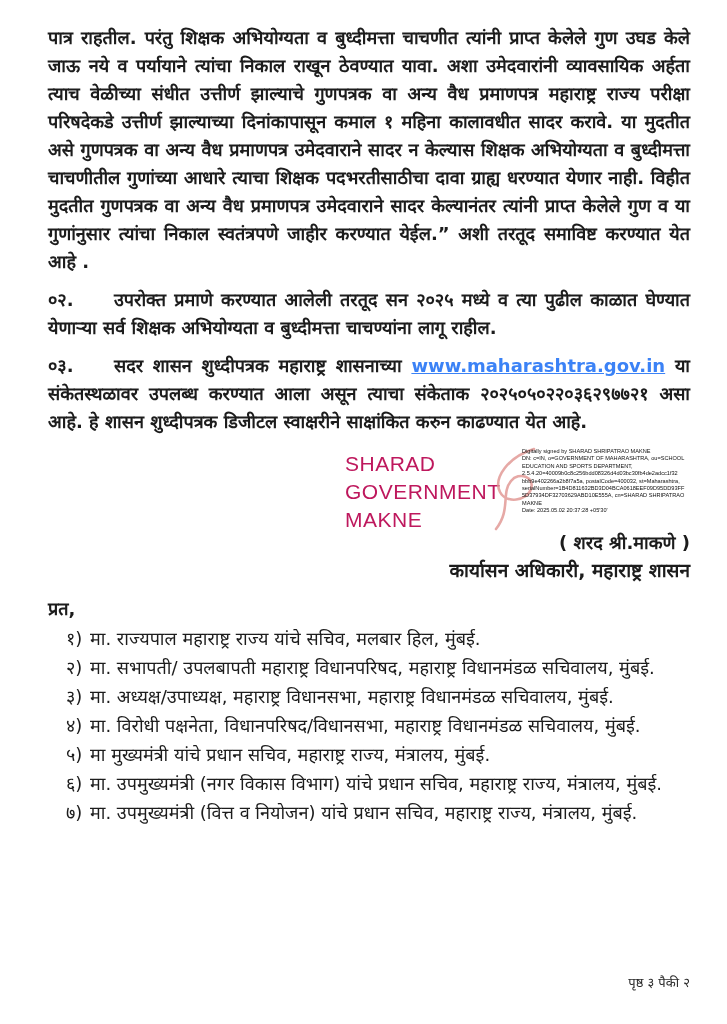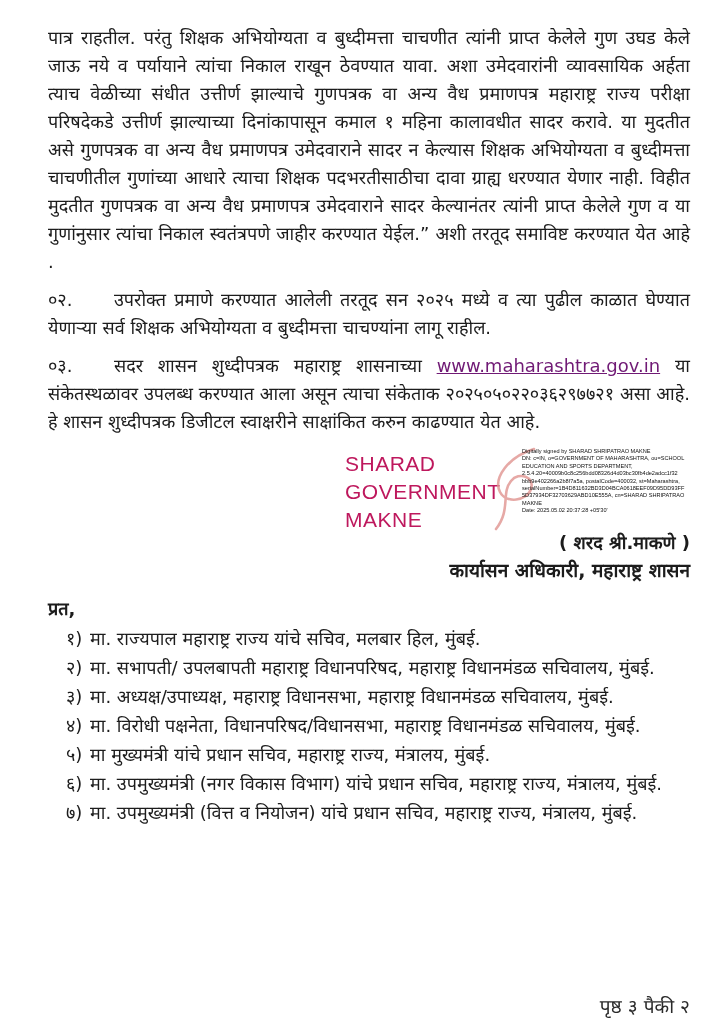--- a/index.html
+++ b/index.html
@@ -21,6 +21,7 @@
     line-height:28px;
     text-align:justify;
     margin:0;
+    font-weight:bold;
   }
   .para-num{
     display:inline-block;

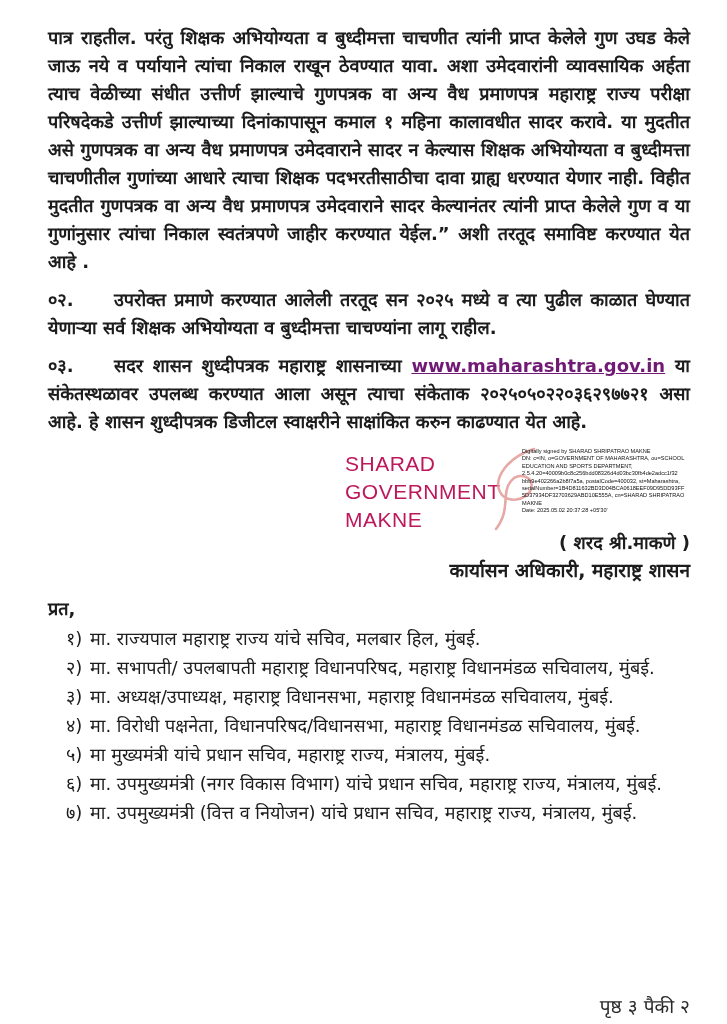--- a/index.html
+++ b/index.html
@@ -30,7 +30,7 @@
   .p2{margin-top:10px;}
   .p3{margin-top:10px;}
   a.doc-link{
-    color:#701a75;
+    color:#3b82f6;
     text-decoration:underline;
     cursor:pointer;
   }

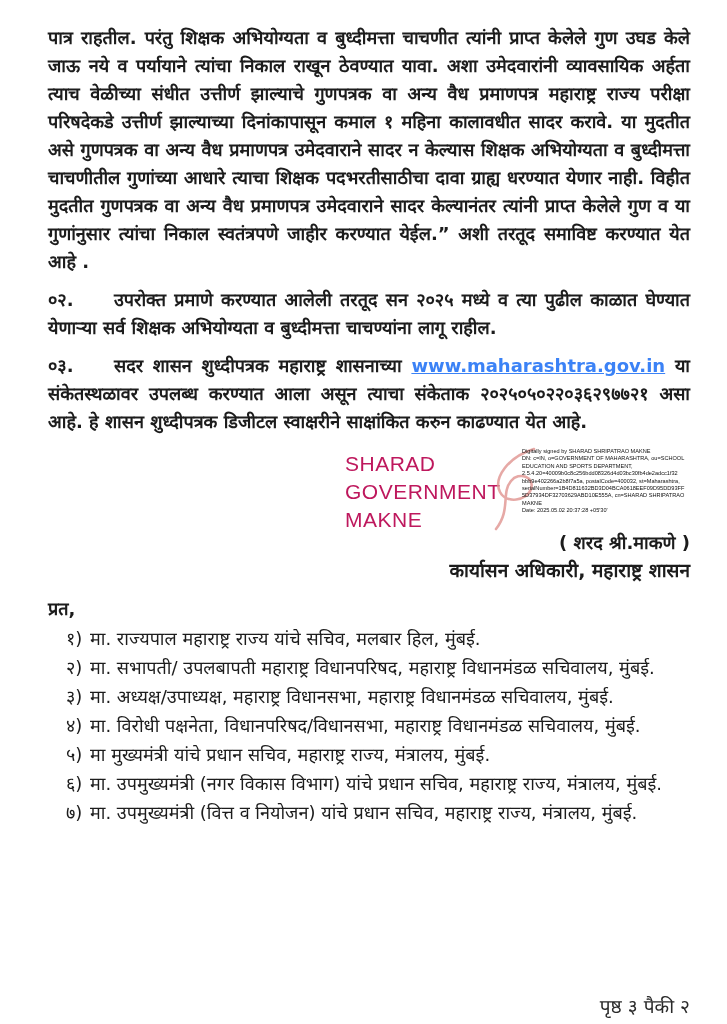--- a/index.html
+++ b/index.html
@@ -116,9 +116,8 @@
   .page-footer{
     position:absolute;
     right:37px;top:973px;
-    font-size:19px;
+    font-size:13px;
     color:#2a2a2a;
-    margin-top:20px;
   }
 </style>
 </head>

